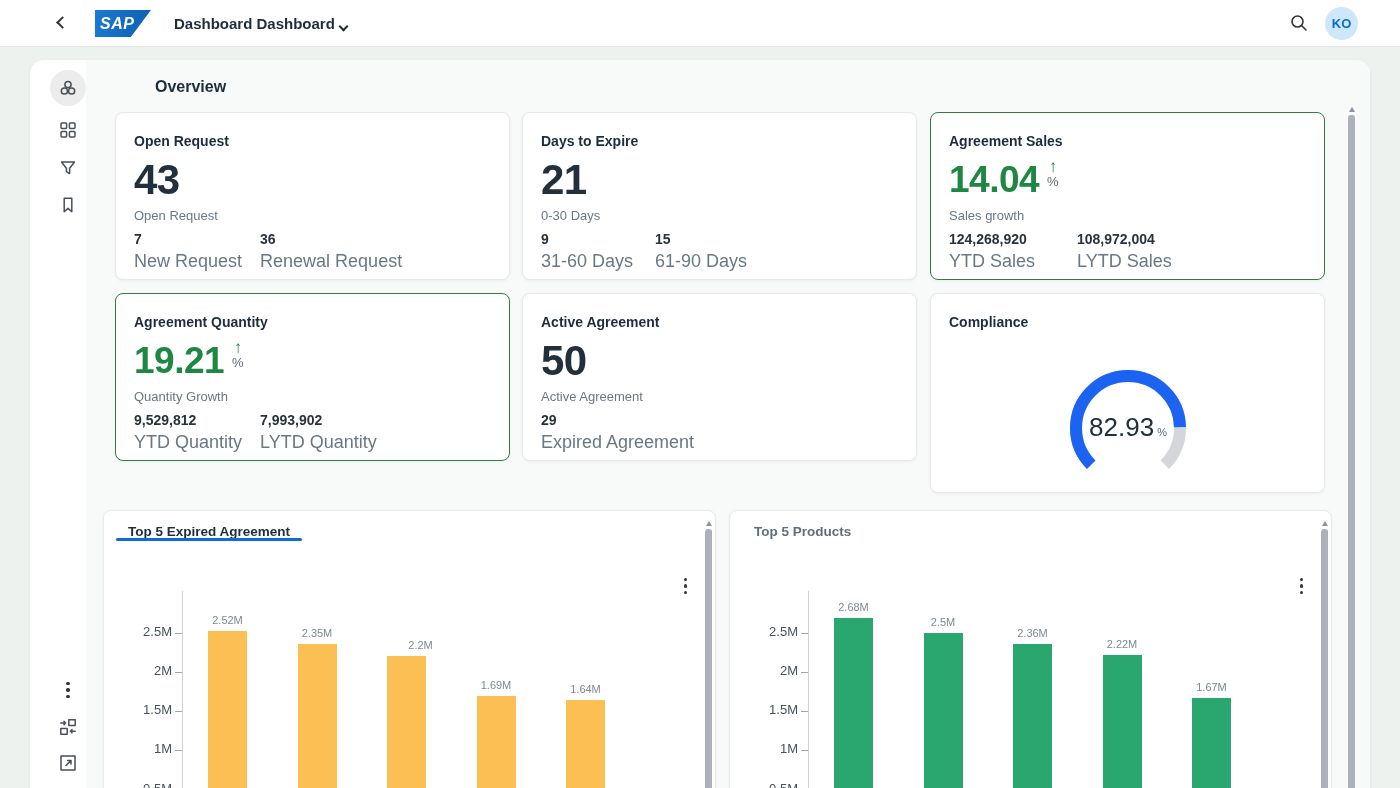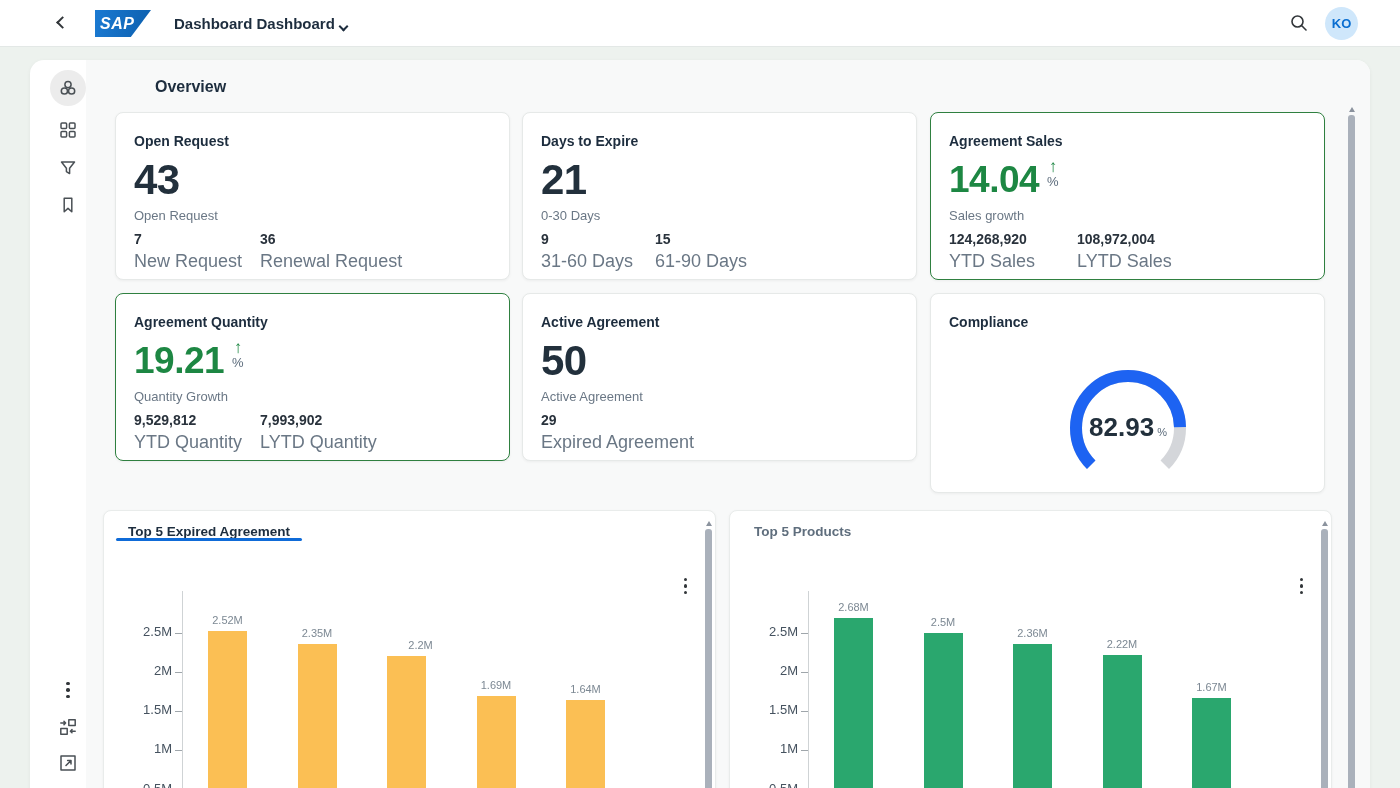--- a/index.html
+++ b/index.html
@@ -53,7 +53,7 @@
   .card.compliance { height:200px; }
   .gauge-wrap { position:absolute; left:135px; top:72px; width:124px; height:124px; }
   .gauge-text { position:absolute; left:0; top:46px; width:124px; text-align:center; white-space:nowrap; }
-  .gauge-num { font-size:26px; font-weight:700; color:#22303c; }
+  .gauge-num { font-size:26px; font-weight:400; color:#22303c; }
   .gauge-unit { font-size:11px; color:#5b6b7b; margin-left:3px; }
 
   

